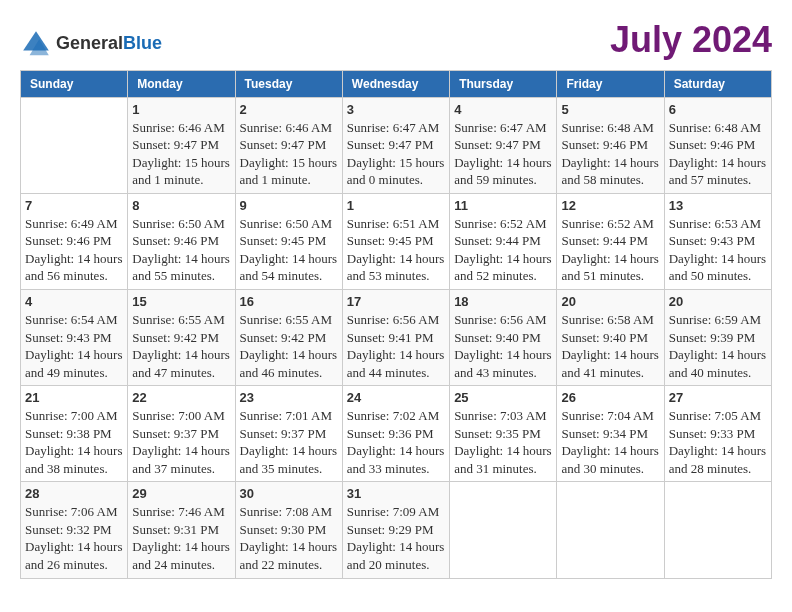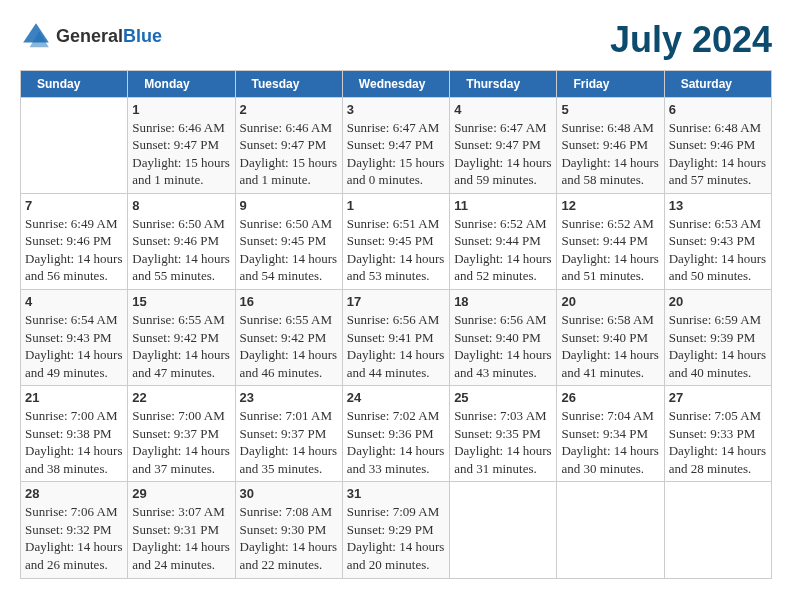--- a/index.html
+++ b/index.html
@@ -13,7 +13,7 @@
     .header {
       display: flex;
       justify-content: space-between;
-      align-items: flex-start;
+      align-items: flex-end;
       margin-bottom: 10px;
     }
     .logo {

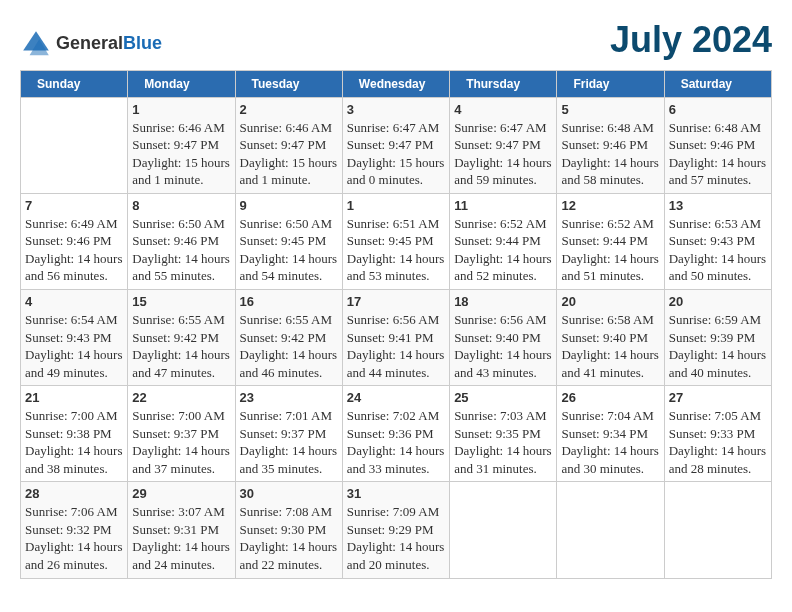--- a/index.html
+++ b/index.html
@@ -41,7 +41,7 @@
     .month-title {
       font-size: 36px;
       font-weight: bold;
-      color: #0c4a6e;
+      color: #701a75;
       line-height: 1.1;
     }
     .location-title {

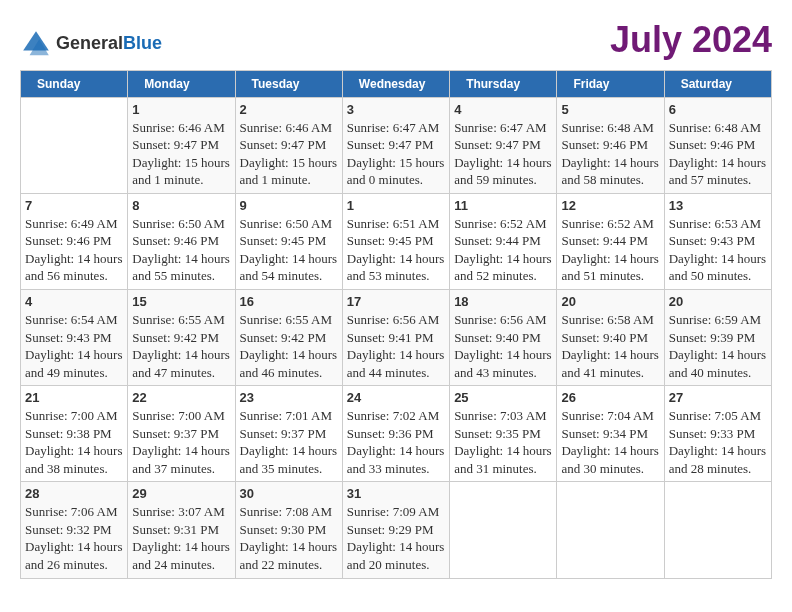--- a/index.html
+++ b/index.html
@@ -58,7 +58,7 @@
       color: #fff;
       font-size: 12px;
       font-weight: bold;
-      padding: 6px 16px;
+      padding: 6px 9px;
       text-align: left;
       border: 1px solid #ccc;
     }

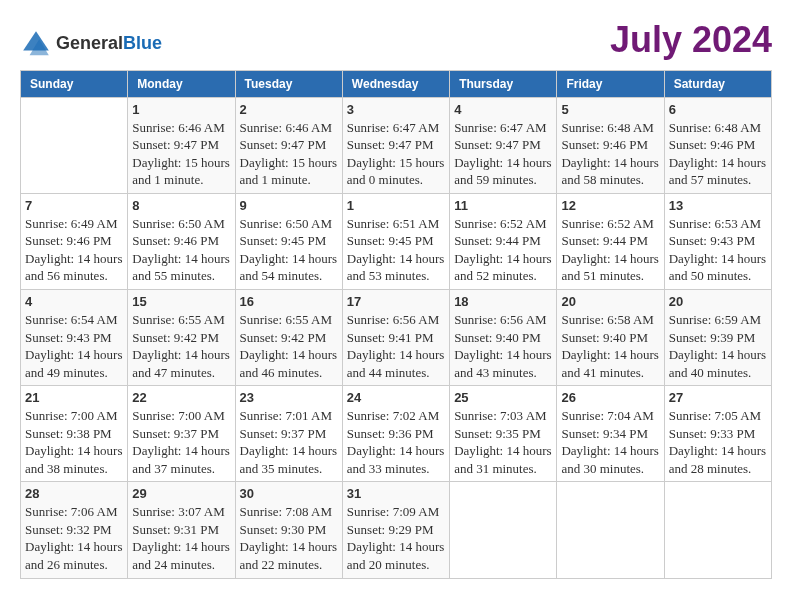--- a/index.html
+++ b/index.html
@@ -330,7 +330,7 @@
         </td>
         <td>
           <span class="day-number">29</span>
-          <div class="cell-info">Sunrise: 3:07 AM
+          <div class="cell-info">Sunrise: 7:46 AM
 Sunset: 9:31 PM
 Daylight: 14 hours
 and 24 minutes.</div>

